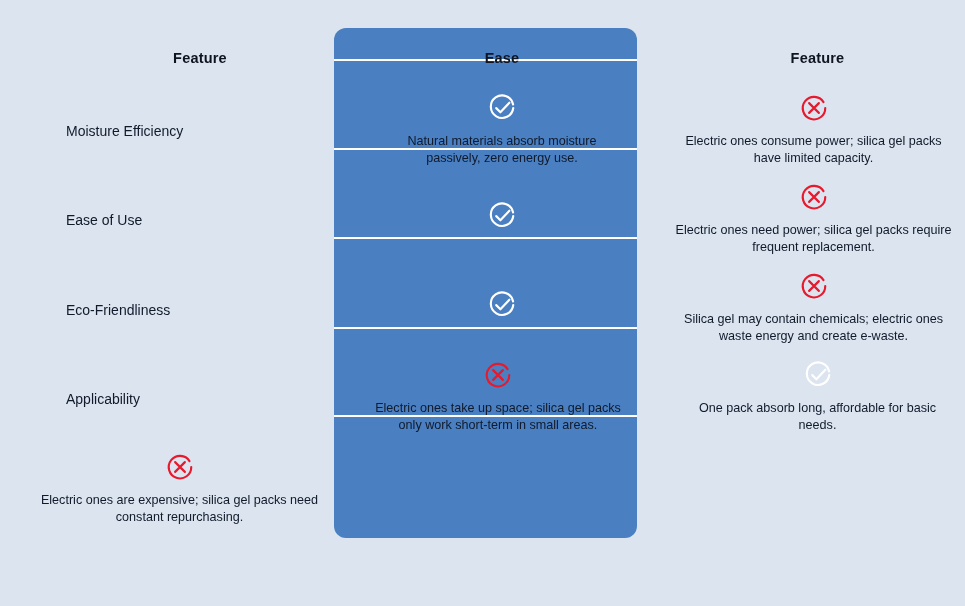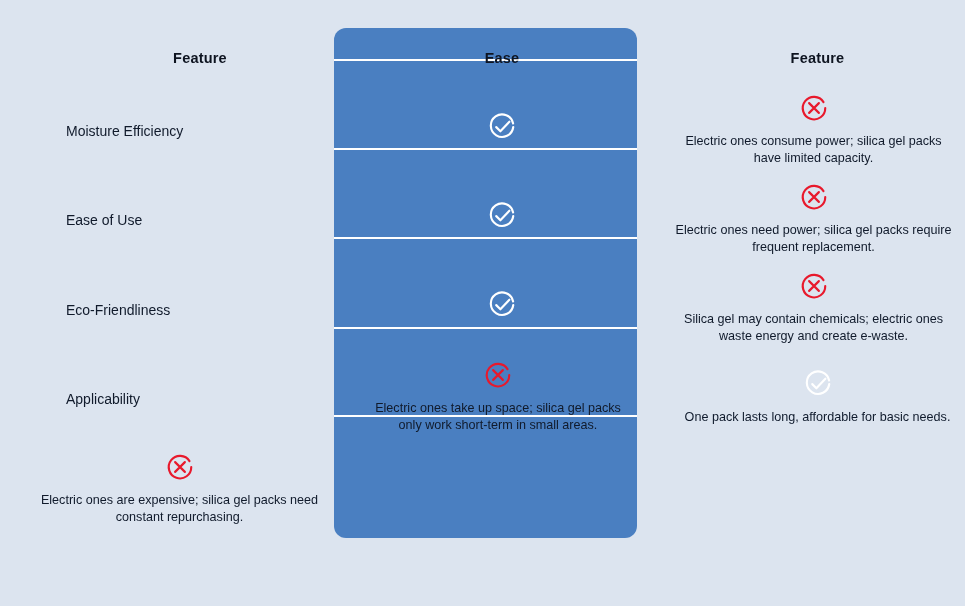--- a/index.html
+++ b/index.html
@@ -148,6 +148,7 @@
         <path d="M20.9 9.2A9 9 0 1 0 21 12" stroke="#ffffff" stroke-width="1.7" stroke-linecap="round"></path>
         <path d="M7.4 12.1l3.3 3.3 7.2-7.6" stroke="#ffffff" stroke-width="1.7" stroke-linecap="round" stroke-linejoin="round"></path>
       </svg>
+      <span class="val-text">Natural materials absorb moisture passively, zero energy use.</span>
     </div>
     <div class="cell val-cell others-cell">
       <svg class="icon" viewBox="0 0 24 24" fill="none">

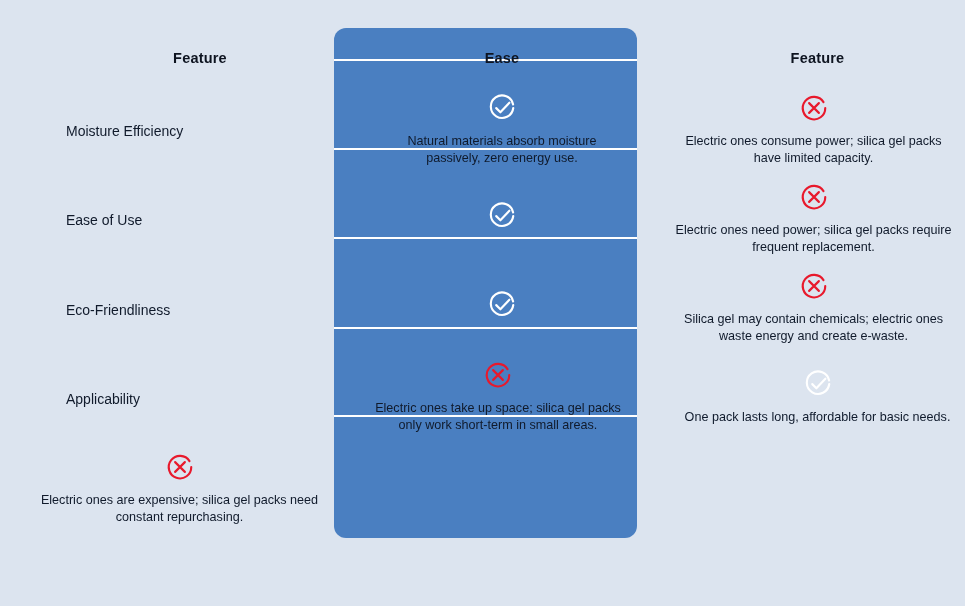--- a/index.html
+++ b/index.html
@@ -208,7 +208,7 @@
         <path d="M20.9 9.2A9 9 0 1 0 21 12" stroke="#ffffff" stroke-width="1.7" stroke-linecap="round"></path>
         <path d="M7.4 12.1l3.3 3.3 7.2-7.6" stroke="#ffffff" stroke-width="1.7" stroke-linecap="round" stroke-linejoin="round"></path>
       </svg>
-      <span class="val-text">One pack lasts long, affordable for basic needs.</span>
+      <span class="val-text">One pack absorb long, affordable for basic needs.</span>
     </div>
     <div class="cell val-cell others-cell">
       <svg class="icon" viewBox="0 0 24 24" fill="none">

